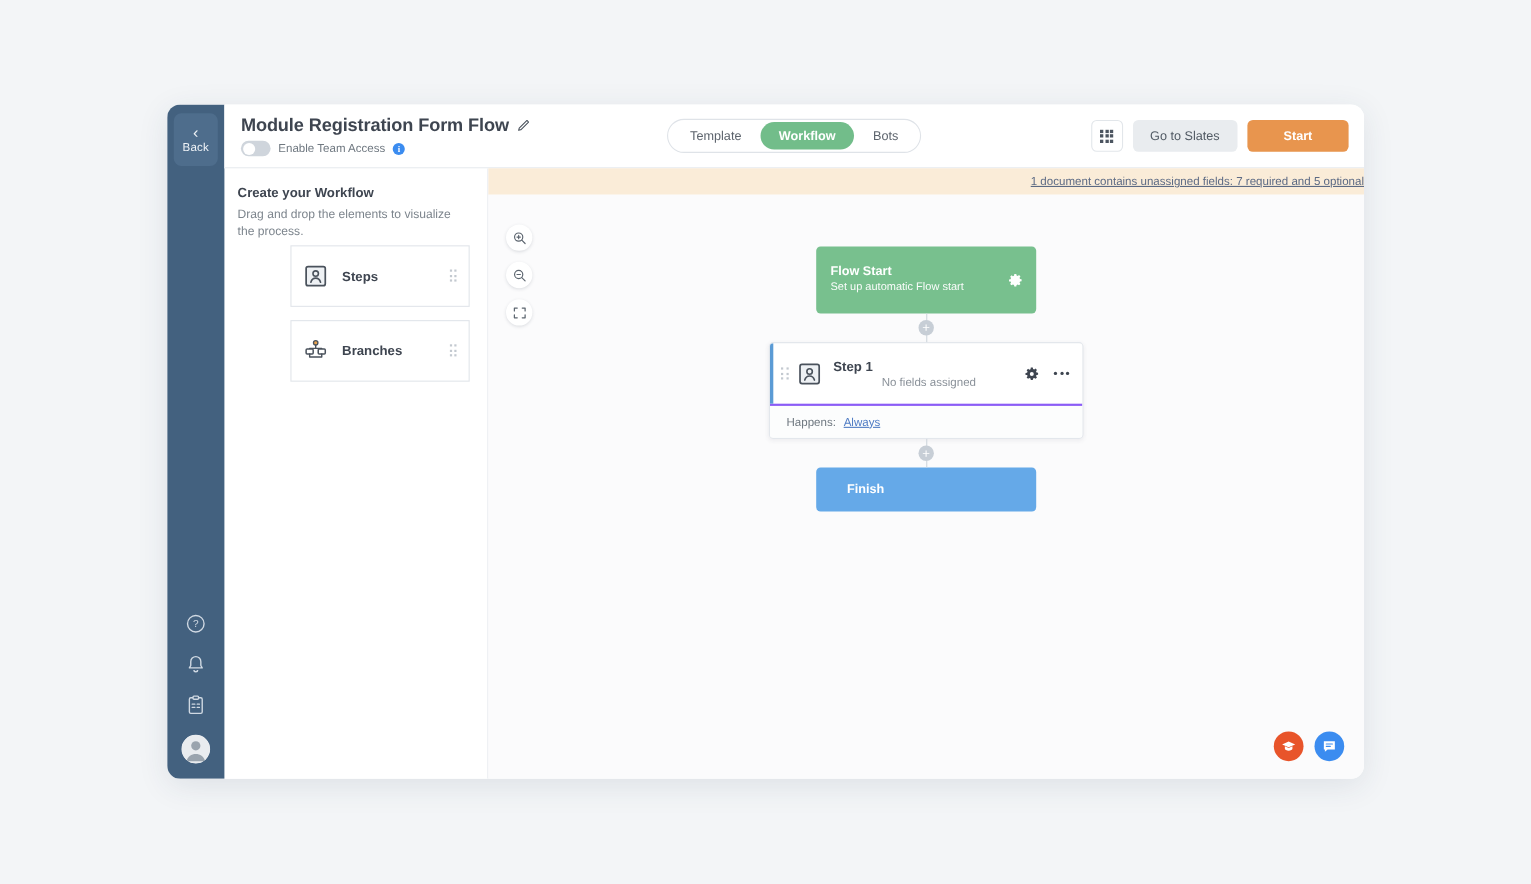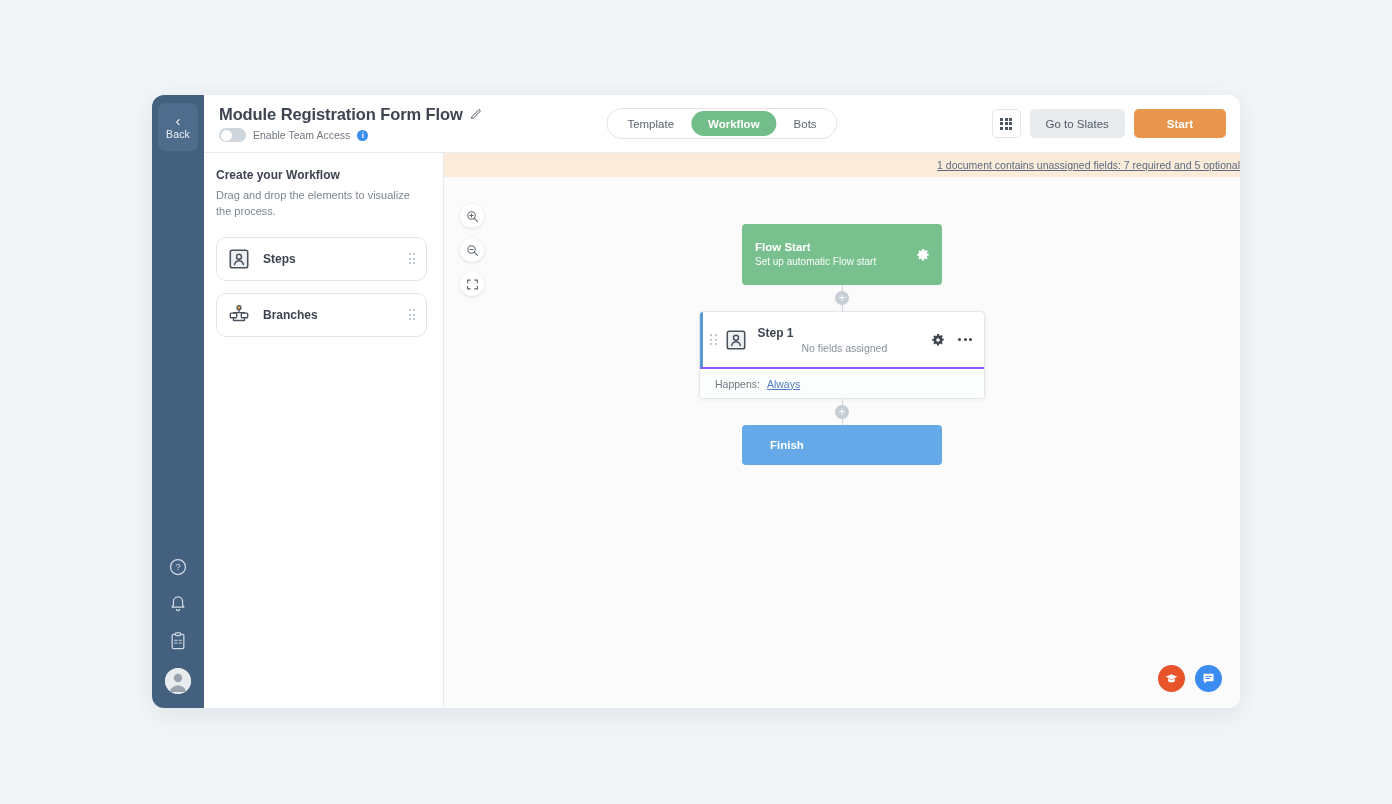--- a/index.html
+++ b/index.html
@@ -146,7 +146,7 @@
     padding: 15px 16px 0 12px;
   }
   .panel-title { font-size: 12px; font-weight: bold; color: #3e4550; margin-bottom: 6px; }
-  .panel-sub { font-size: 11px; color: #7d858d; line-height: 1.45; margin-bottom: 17px; }
+  .panel-sub { font-size: 11px; color: #7d858d; line-height: 1.45; margin-bottom: 3px; }
 
   .tool-card {
     height: 44px; border: 1px solid #e1e5ea; border-radius: 10px;

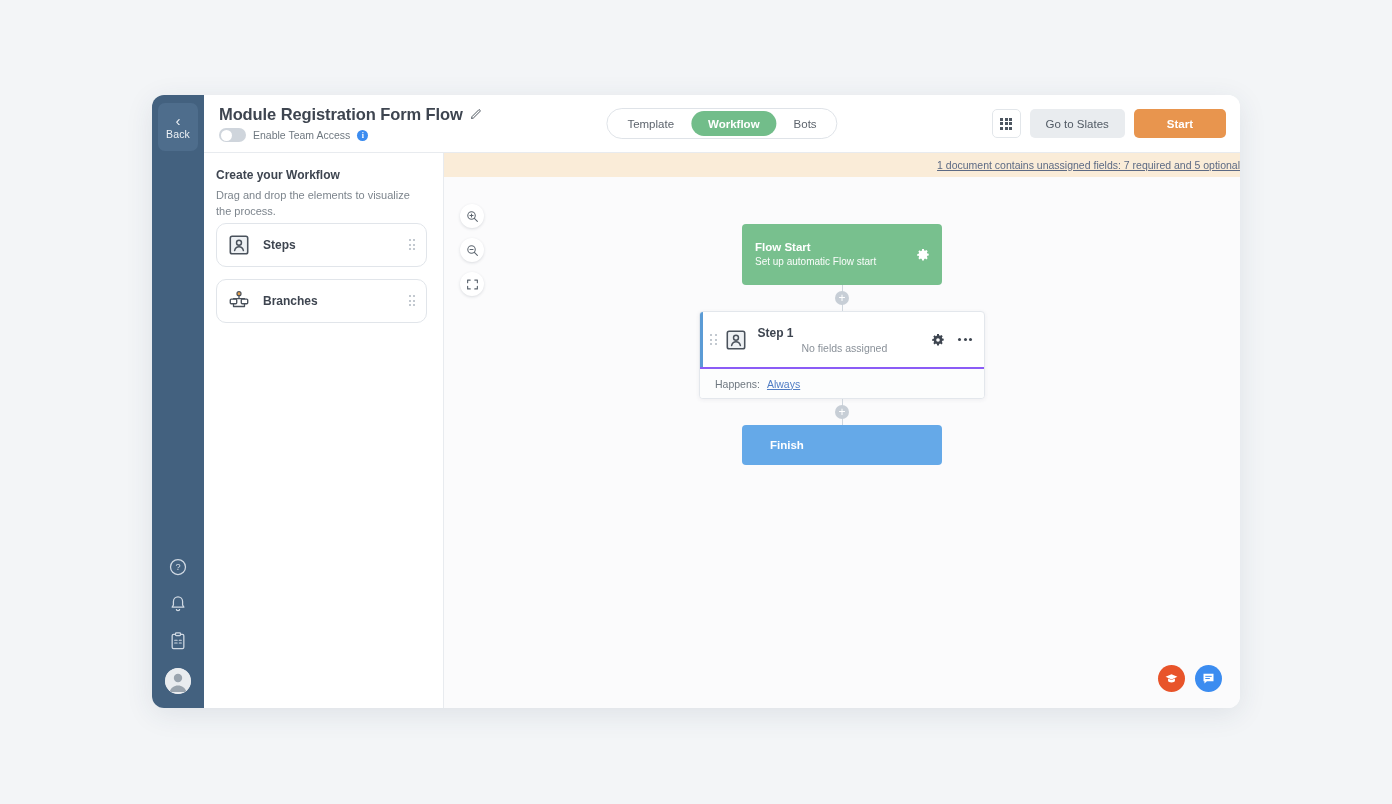--- a/index.html
+++ b/index.html
@@ -149,9 +149,9 @@
   .panel-sub { font-size: 11px; color: #7d858d; line-height: 1.45; margin-bottom: 3px; }
 
   .tool-card {
-    height: 44px; border: 1px solid #e1e5ea; border-radius: 10px;
+    height: 56px; border: 1px solid #e1e5ea; border-radius: 0;
     display: flex; align-items: center; padding: 0 11px;
-    margin-bottom: 12px; cursor: grab; background: #fff;
+    margin-bottom: 12px; cursor: grab; background: #fff; margin-left: 48px;
   }
   .tool-icon { width: 22px; height: 22px; margin-right: 13px; flex: 0 0 22px; }
   .tool-label { font-size: 12px; color: #3e4550; font-weight: bold; }

